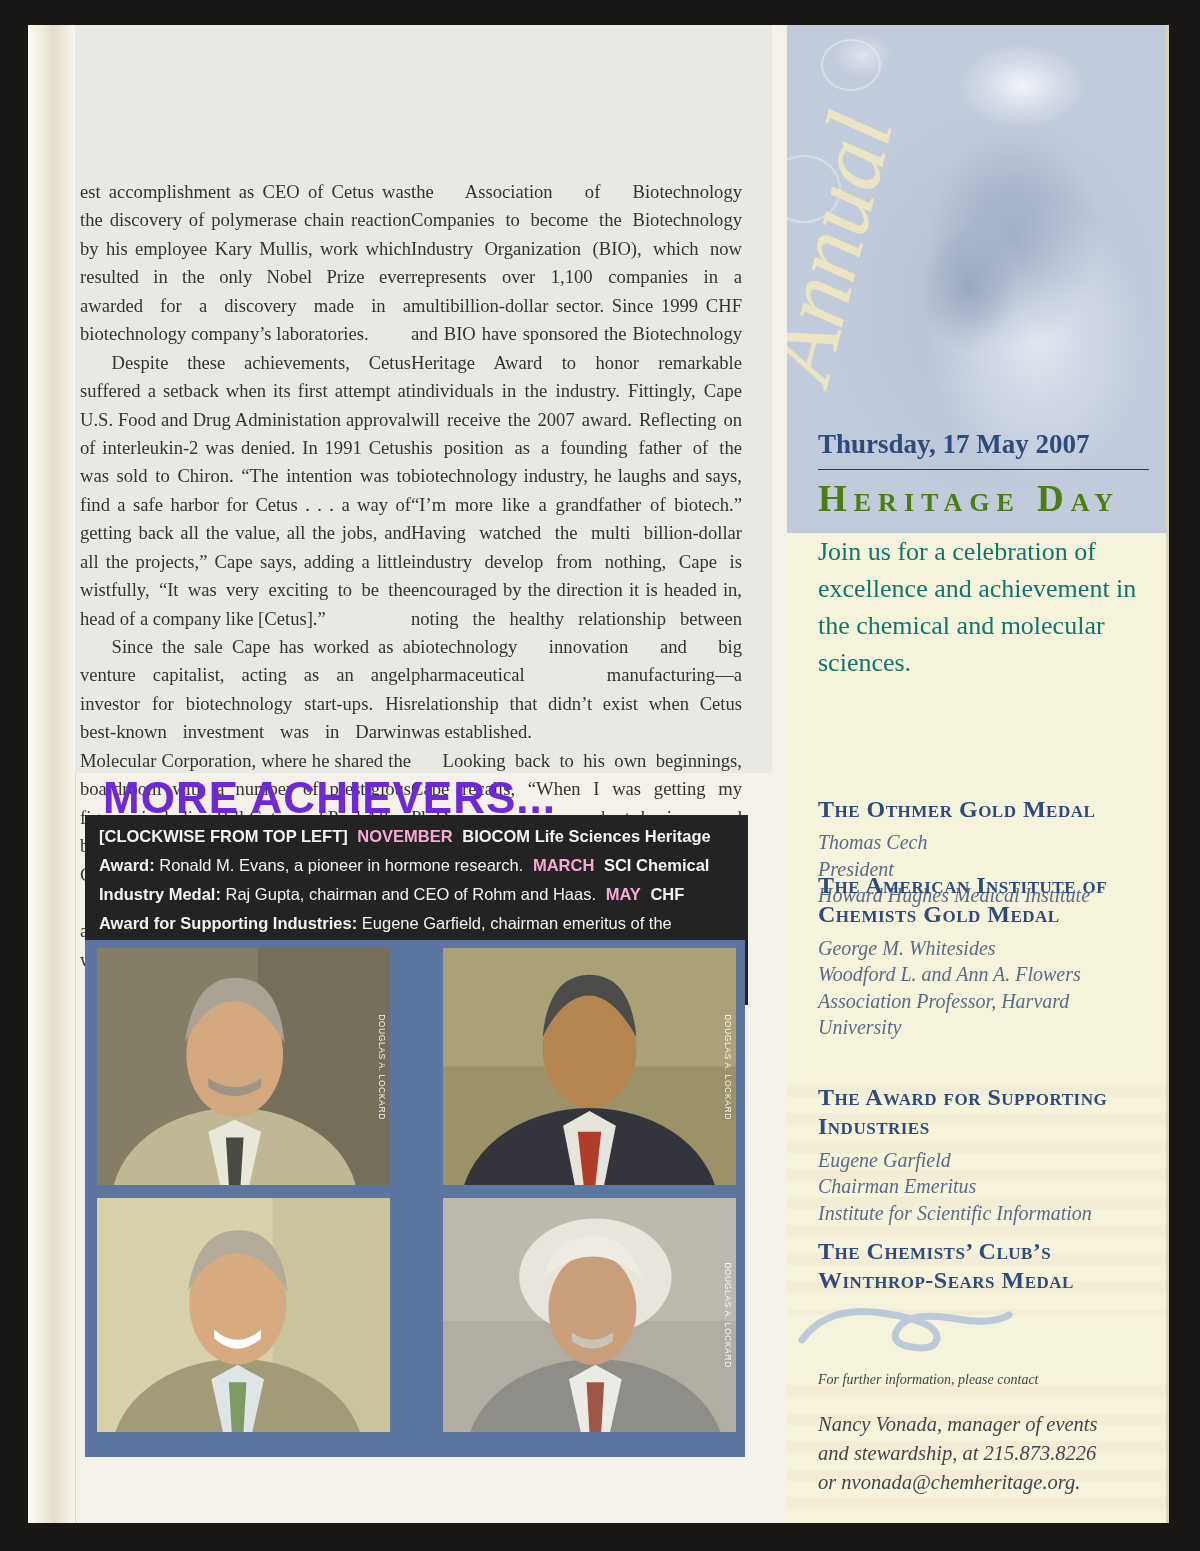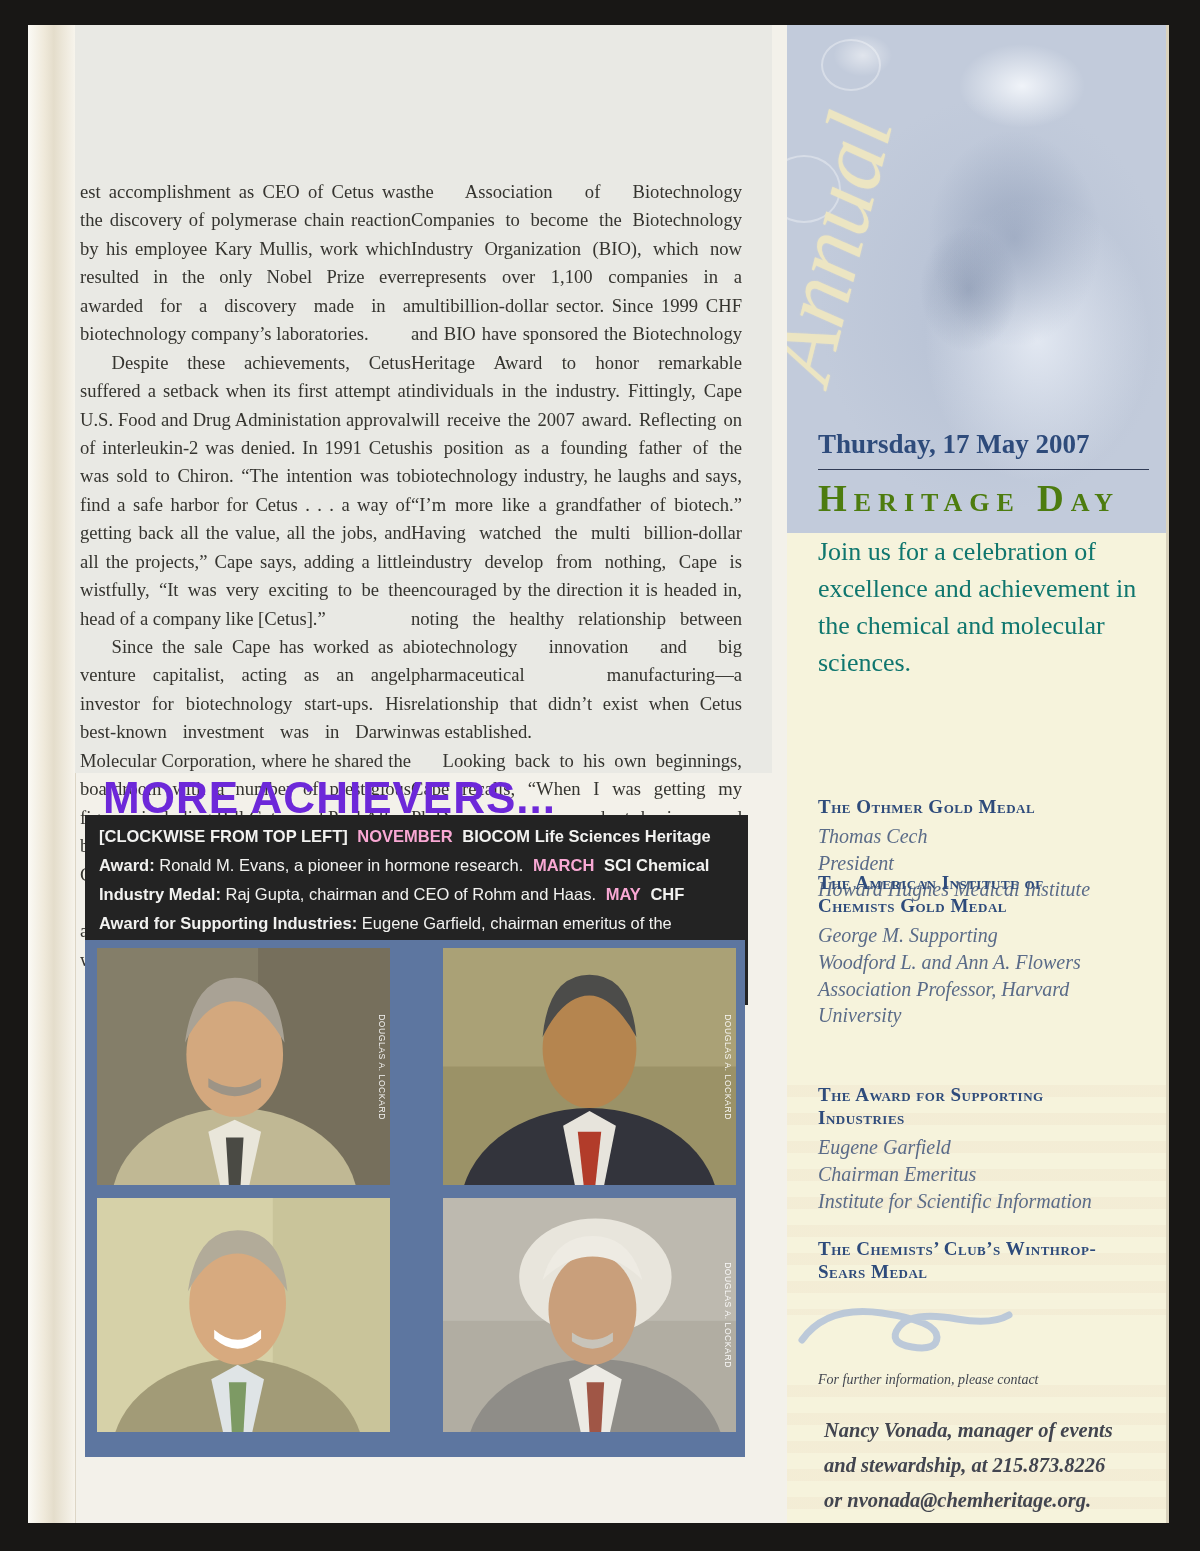--- a/index.html
+++ b/index.html
@@ -111,7 +111,7 @@
   .aw0{top:770px;} .aw1{top:846px;font-family:Liberation Serif, serif;} .aw2{top:1058px;} .aw3{top:1212px;}
   .award .aname{
     color:#2e4b7b;font-variant:small-caps;font-weight:bold;
-    font-size:19px;line-height:1.22;letter-spacing:.5px;max-width:290px;
+    font-size:24px;line-height:1.22;letter-spacing:.5px;max-width:290px;
     margin:0 0 5px 0;
   }
   .award .aline{

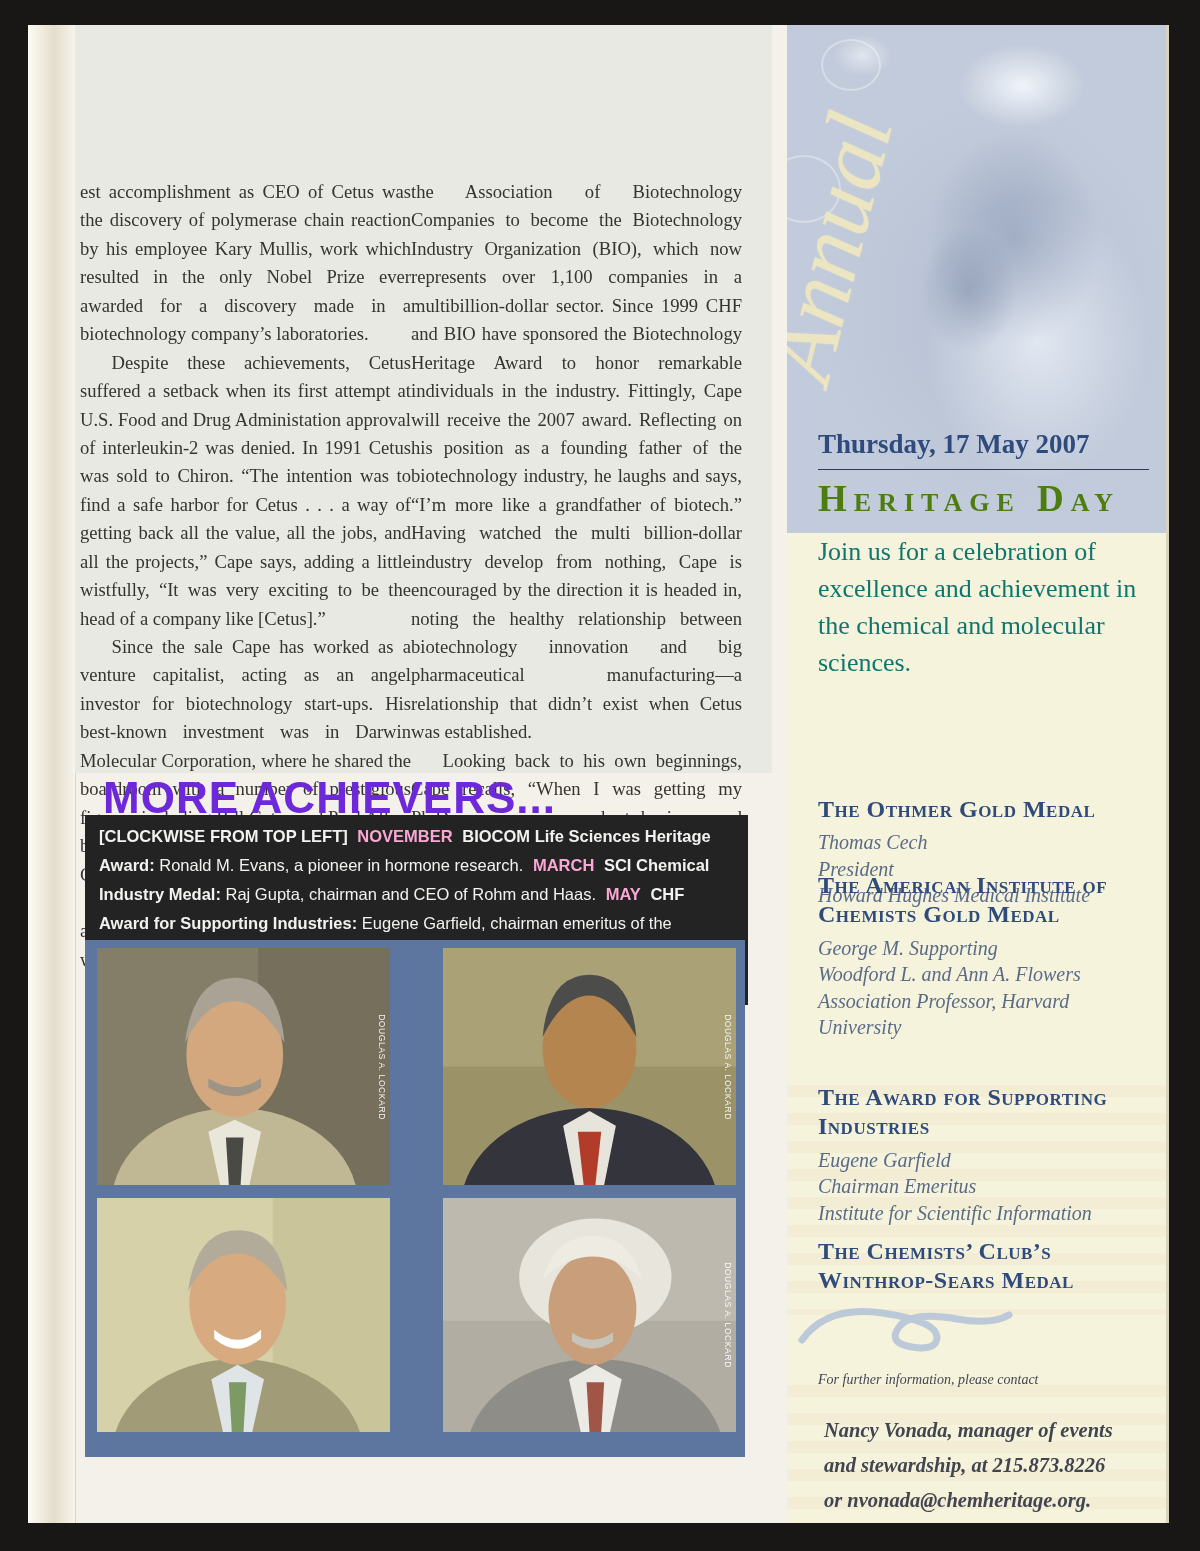--- a/index.html
+++ b/index.html
@@ -256,7 +256,7 @@
 
     <div class="award aw1">
       <p class="aname">The American Institute of Chemists Gold Medal</p>
-      <p class="aline">George M. Supporting</p>
+      <p class="aline">George M. Whitesides</p>
       <p class="aline">Woodford L. and Ann A. Flowers</p>
       <p class="aline">Association Professor, Harvard University</p>
     </div>

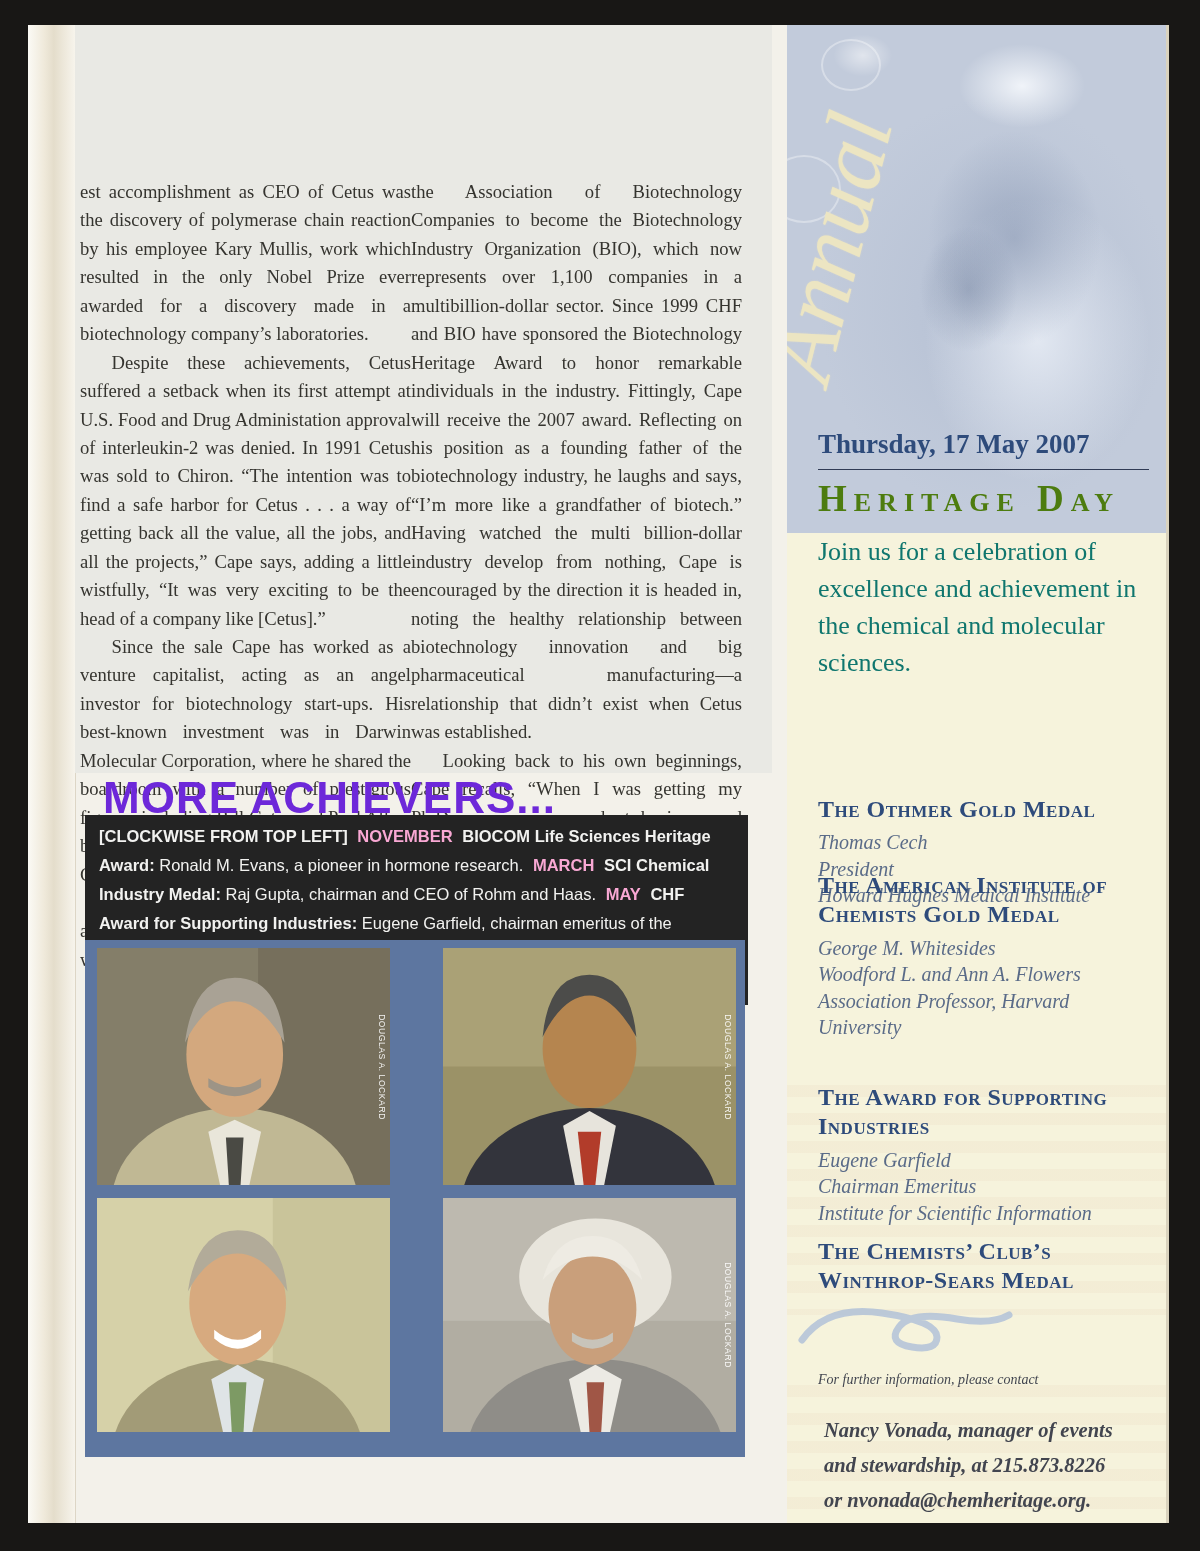--- a/index.html
+++ b/index.html
@@ -126,7 +126,7 @@
     position:absolute;left:31px;top:1385px;width:320px;
     color:#42454f;font-style:italic;font-size:20.5px;line-height:1.42;
   }
-  .contact-lines p{margin:6px;font-weight:bold;}
+  .contact-lines p{margin:0;}
   .bleed{
     position:absolute;left:0;width:100%;
     background:repeating-linear-gradient(180deg, rgba(190,120,90,.05) 0 12px, rgba(0,0,0,0) 12px 28px);

